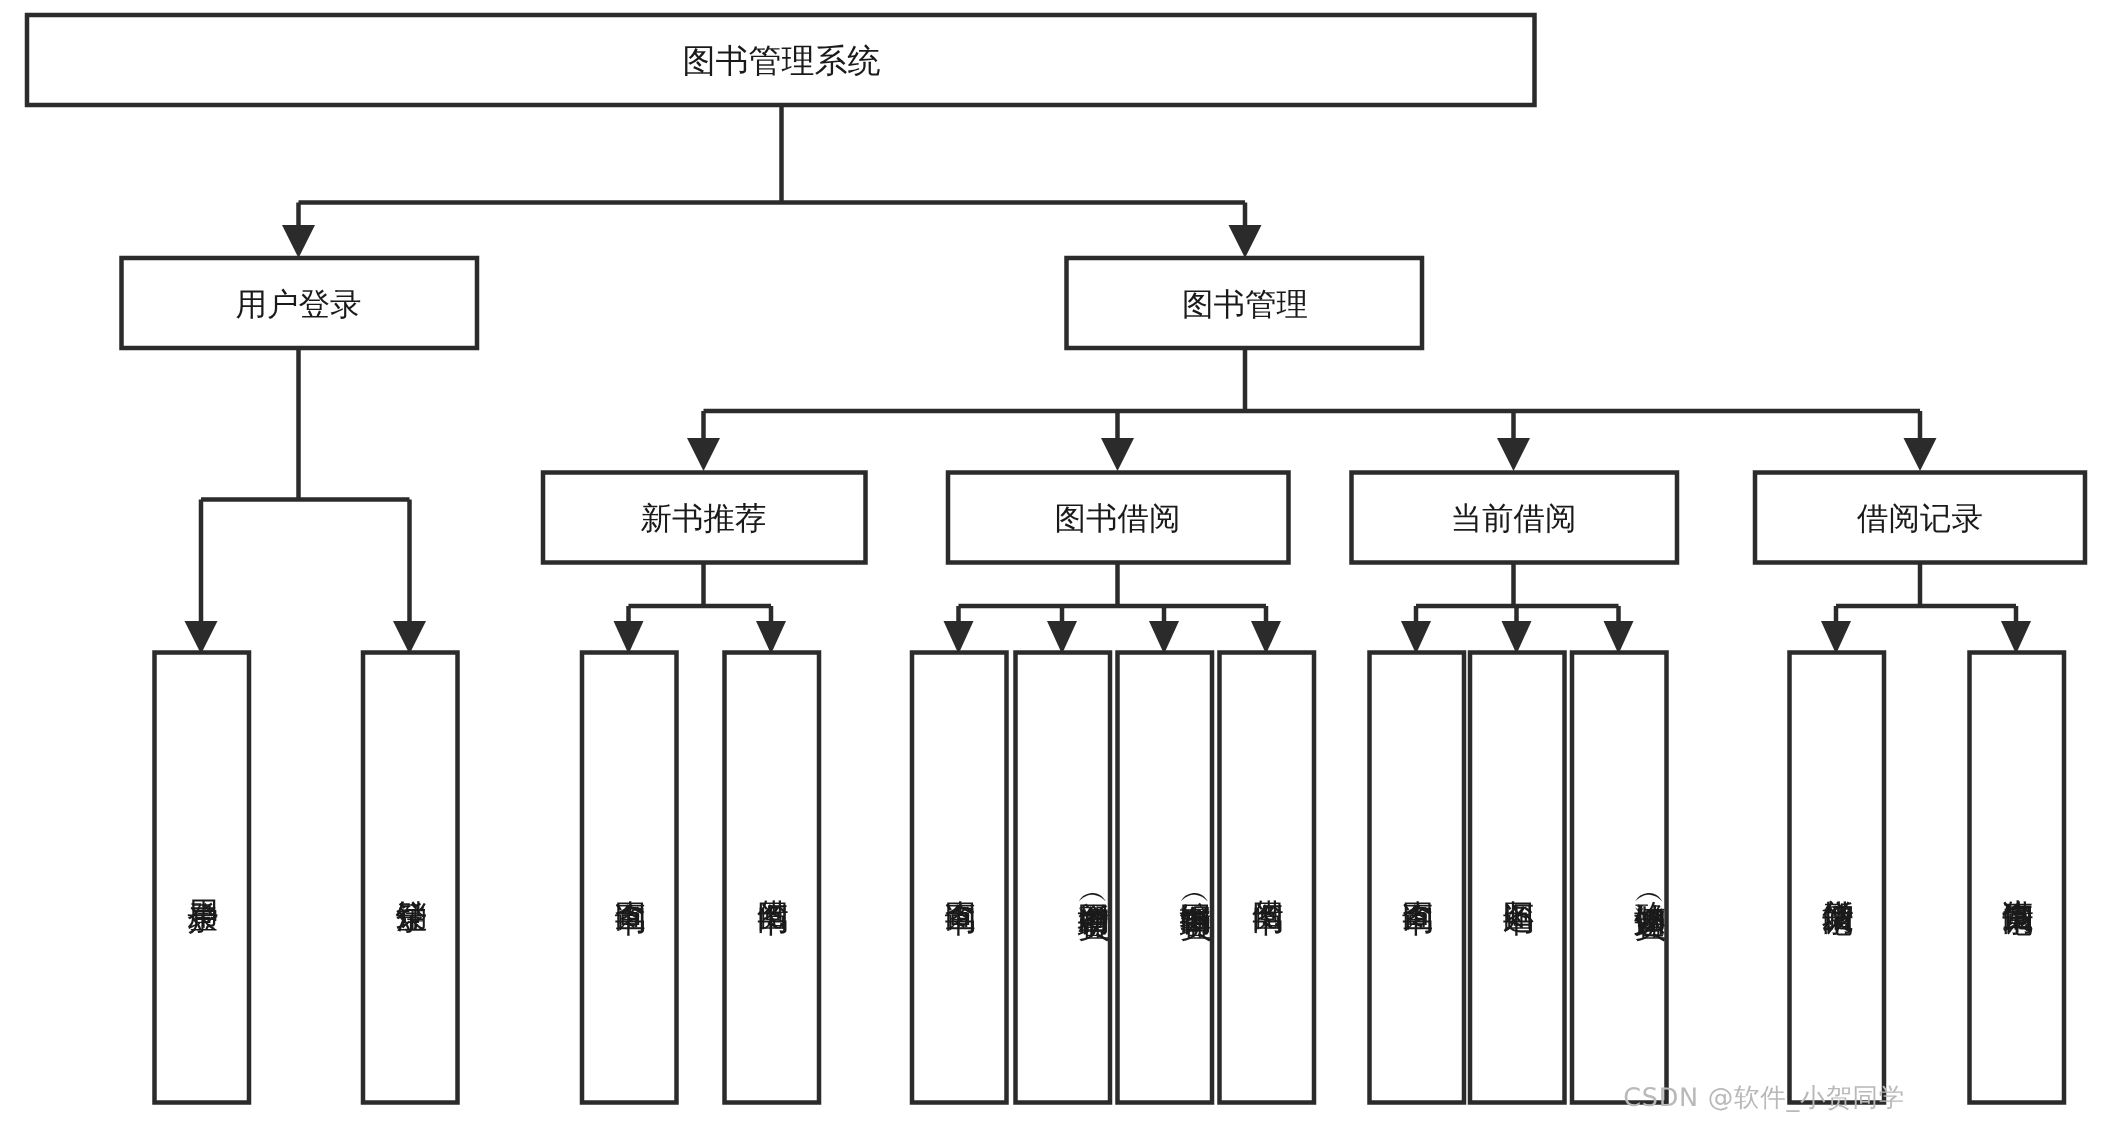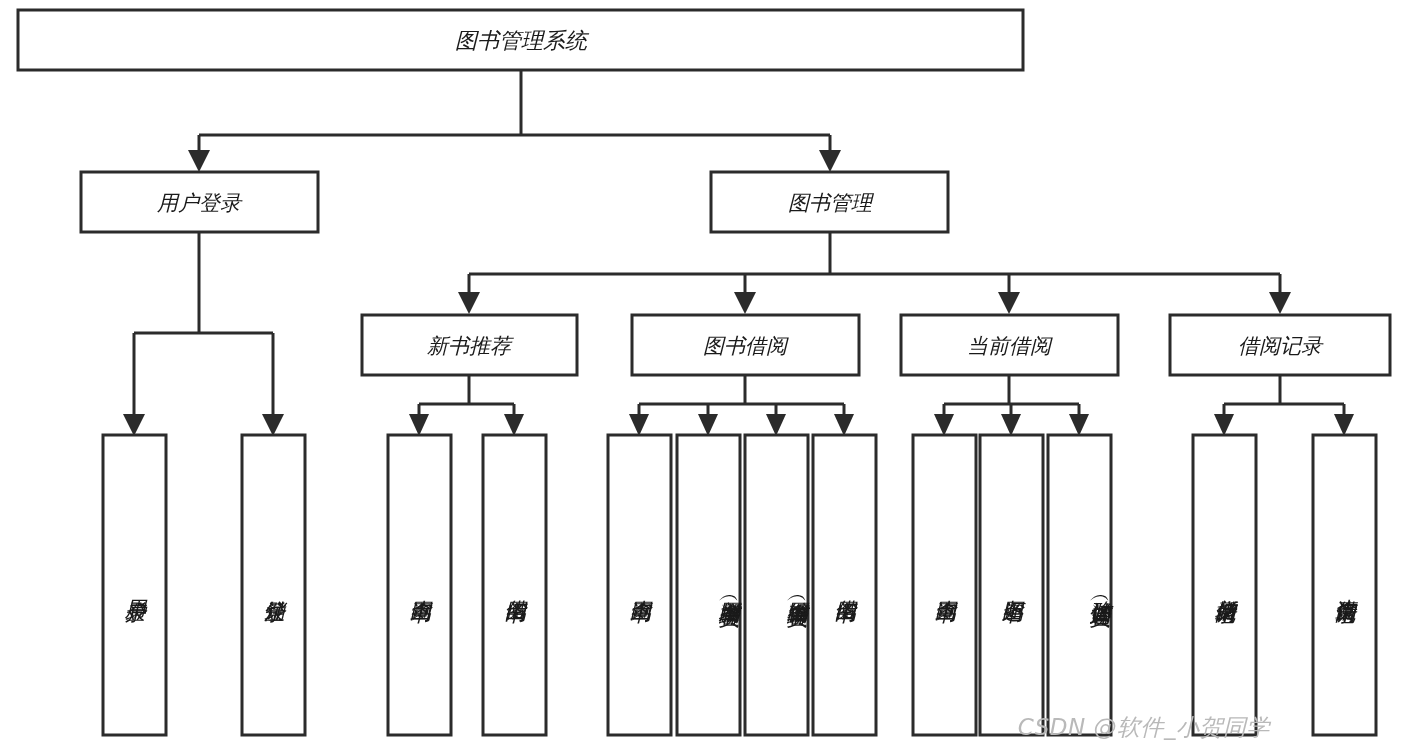--- a/index.html
+++ b/index.html
@@ -18,7 +18,6 @@
     width: 1278px;
     height: 747px;
     background: #ffffff;
-    font-style: italic;
   }
   svg.flow {
     position: absolute;

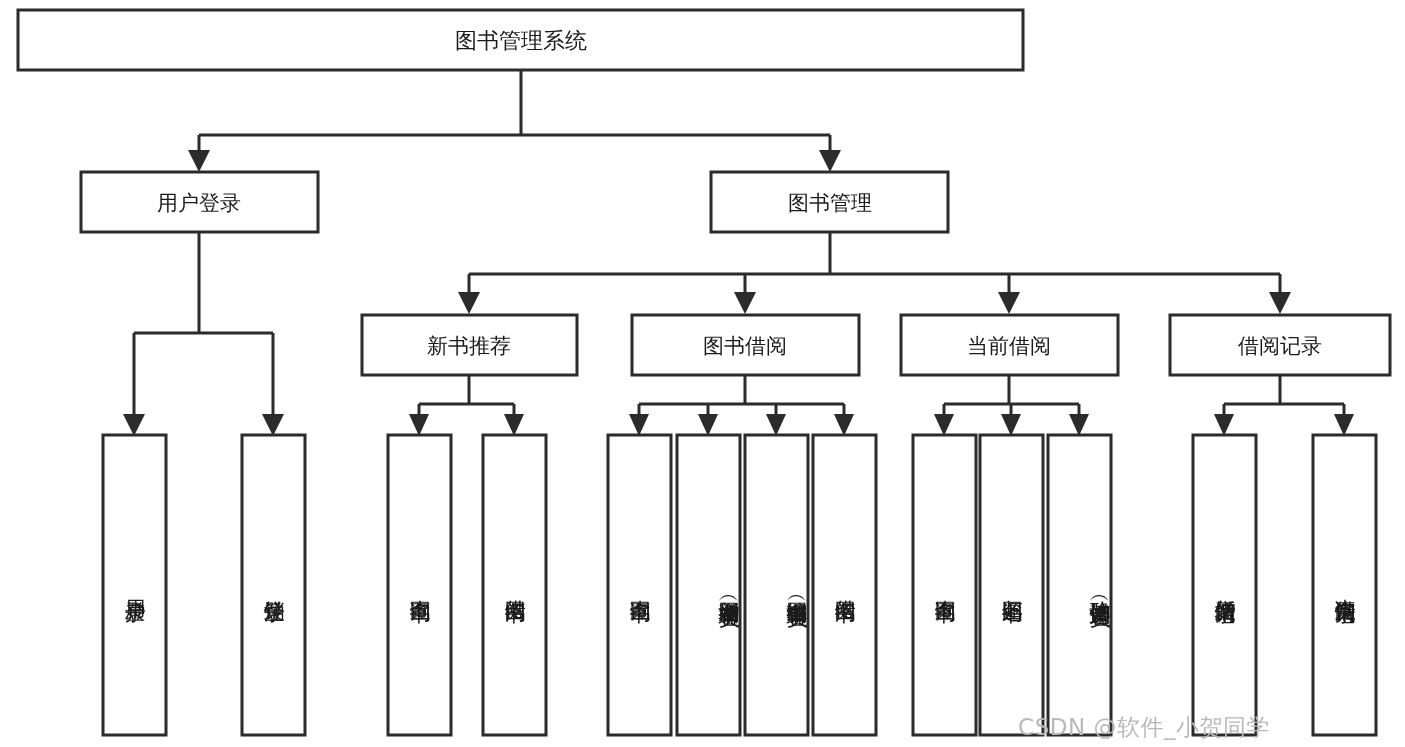--- a/index.html
+++ b/index.html
@@ -85,7 +85,7 @@
     right: 8px;
     bottom: 4px;
     font-family: "DejaVu Sans", "Liberation Sans", sans-serif;
-    font-size: 23px;
+    font-size: 17px;
     color: #b9b9b9;
     white-space: nowrap;
     letter-spacing: 0.5px;

